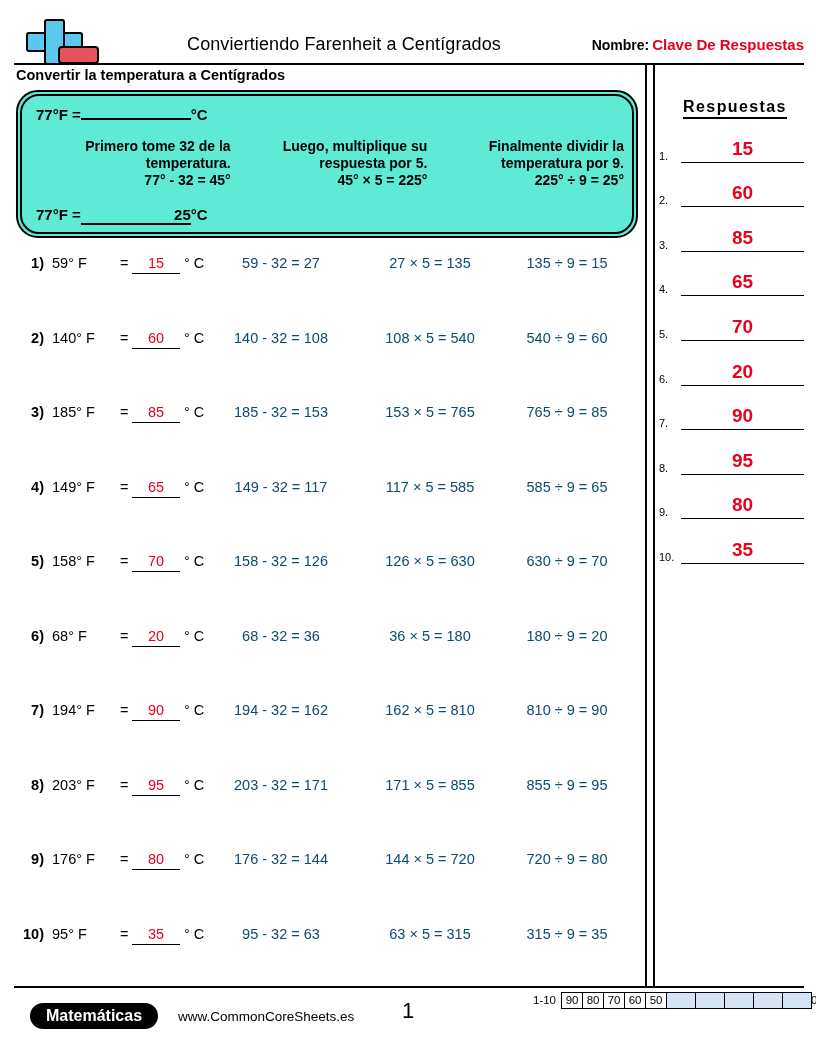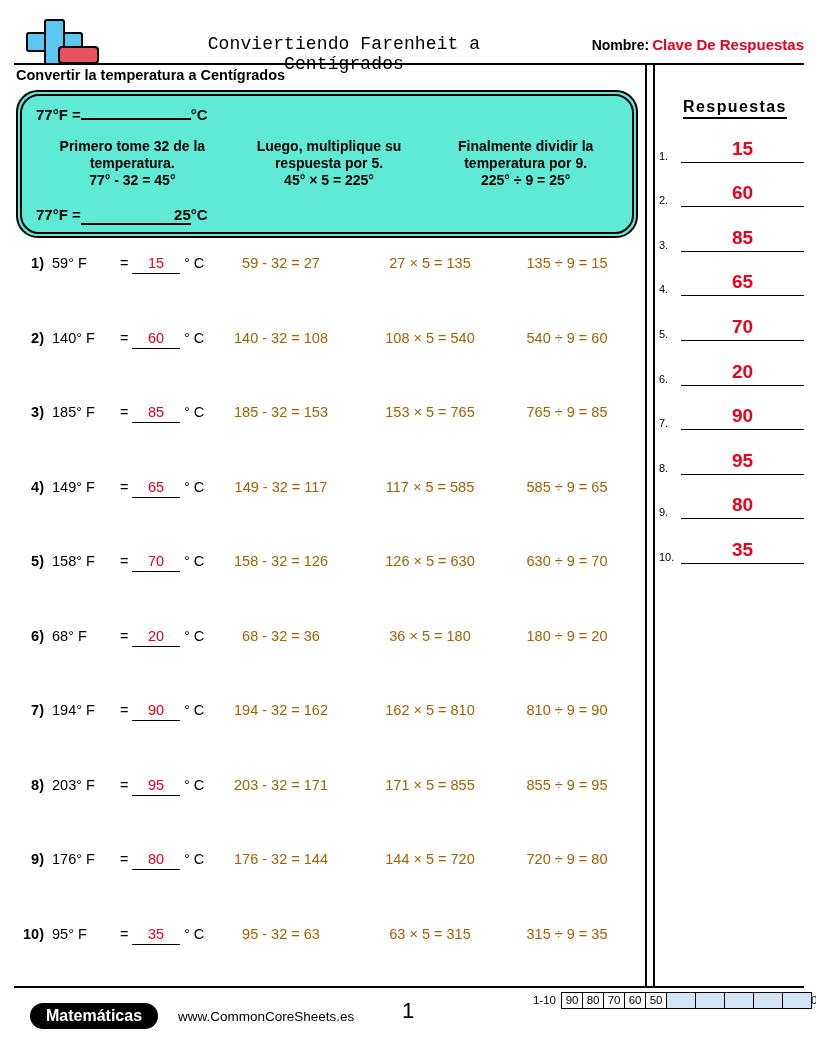--- a/index.html
+++ b/index.html
@@ -63,7 +63,6 @@
     text-align: center;
     font-size: 18px;
     letter-spacing: .1px;
-    font-family: Liberation Mono, monospace;
   }
   .name-block {
     position: absolute;

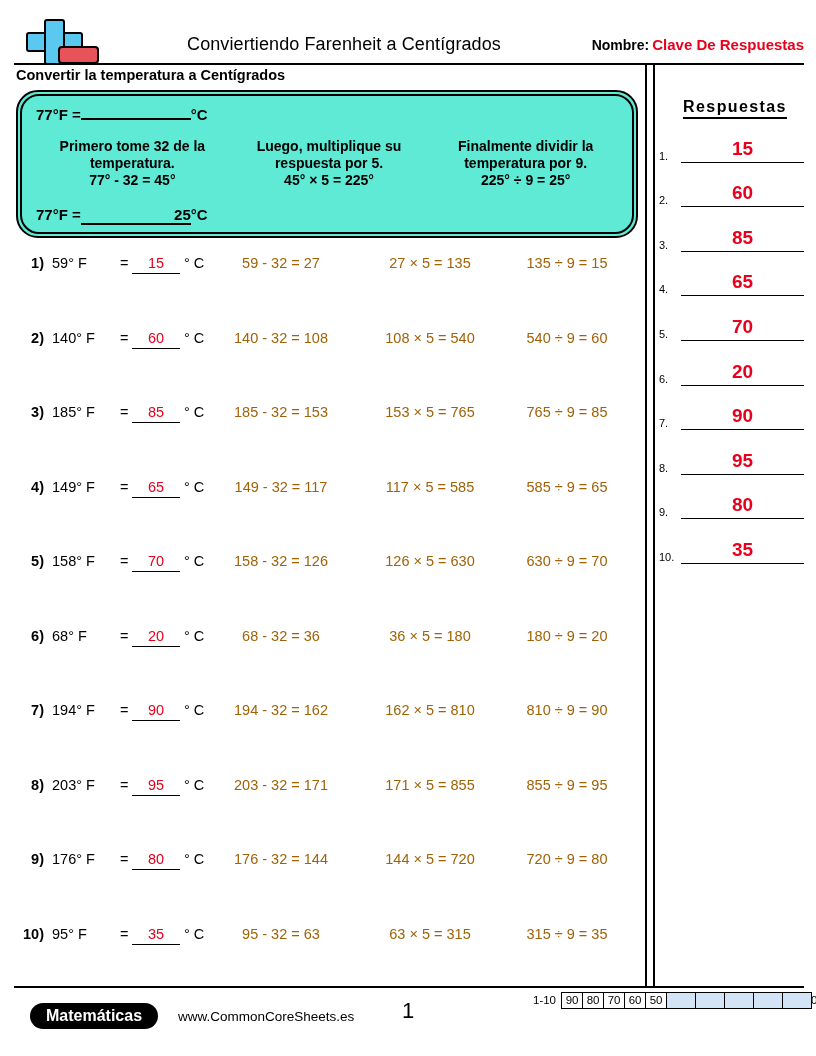--- a/index.html
+++ b/index.html
@@ -143,7 +143,7 @@
   }
   .ex-step {
     flex: 1;
-    text-align: center;
+    text-align: right;
     font-size: 14px;
     line-height: 17px;
   }

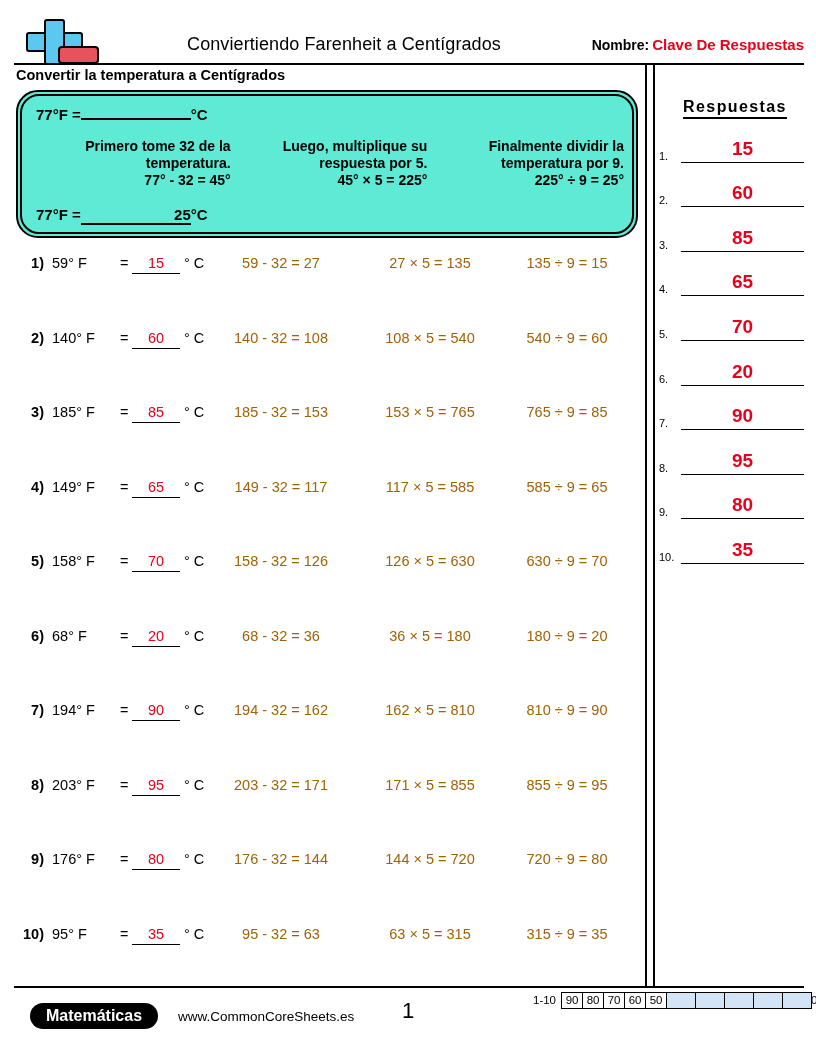--- a/index.html
+++ b/index.html
@@ -198,7 +198,7 @@
   .p-step {
     position: absolute;
     top: 0;
-    color: #a16207;
+    color: #0c4a6e;
     font-size: 14.5px;
     text-align: center;
     white-space: nowrap;

